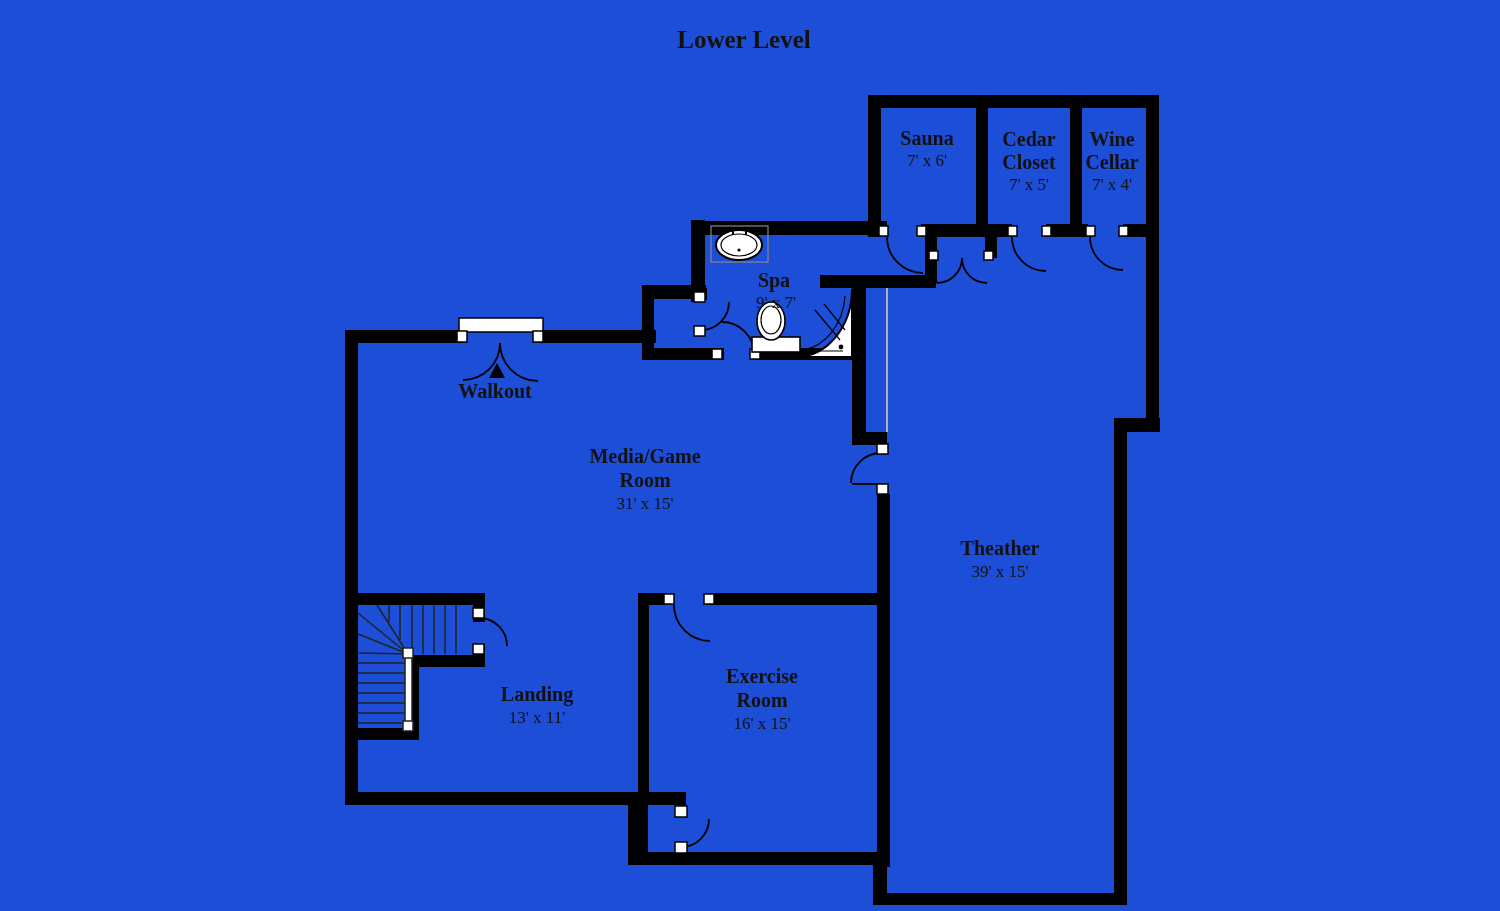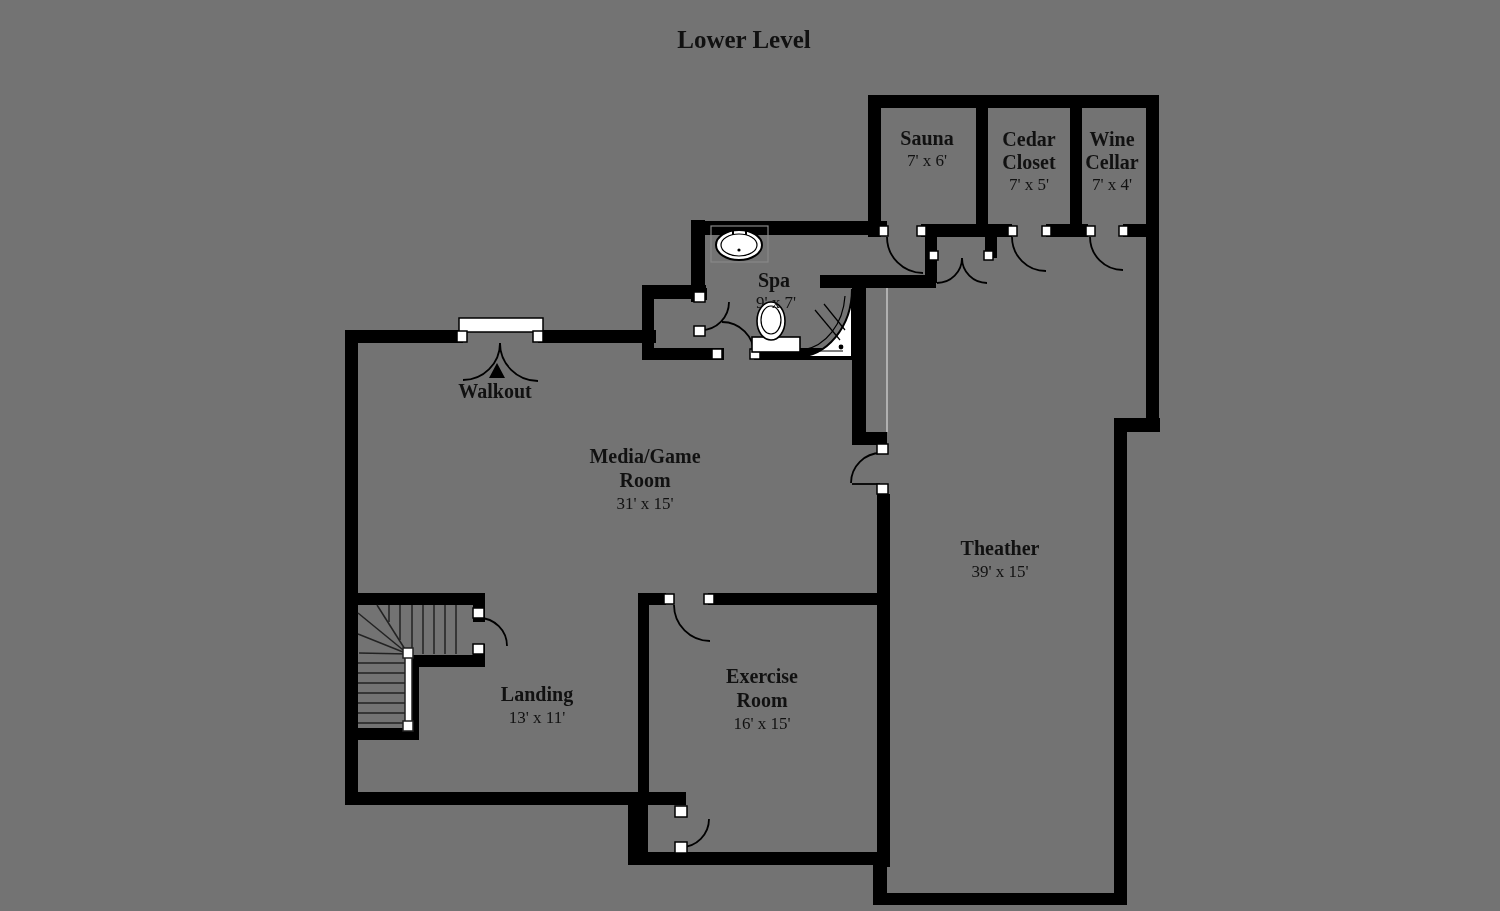--- a/index.html
+++ b/index.html
@@ -3,7 +3,7 @@
 <meta charset="utf-8">
 <style>
   html,body{margin:0;padding:0;background:#ffffff;}
-  .stage{position:relative;width:1500px;height:911px;background:#737373;overflow:hidden;
+  .stage{position:relative;width:1500px;height:911px;background:#1d4ed8;overflow:hidden;
          font-family:"Liberation Serif", serif;}
   svg text{font-family:"Liberation Serif", serif;fill:#111;}
   .room-name{font-size:20px;font-weight:bold;}

